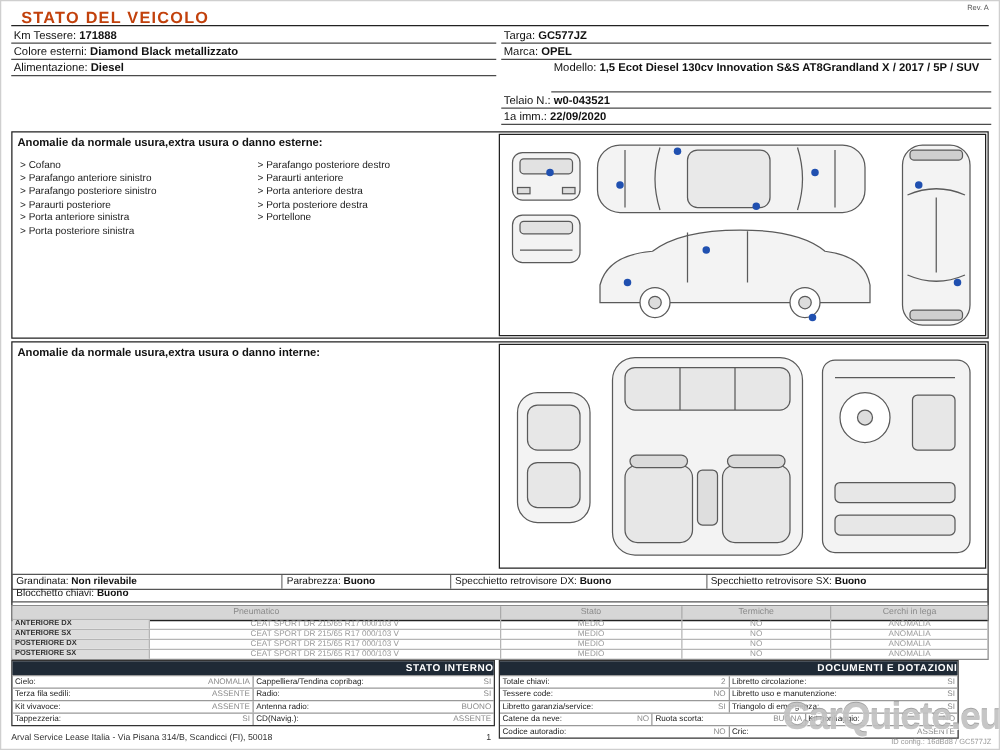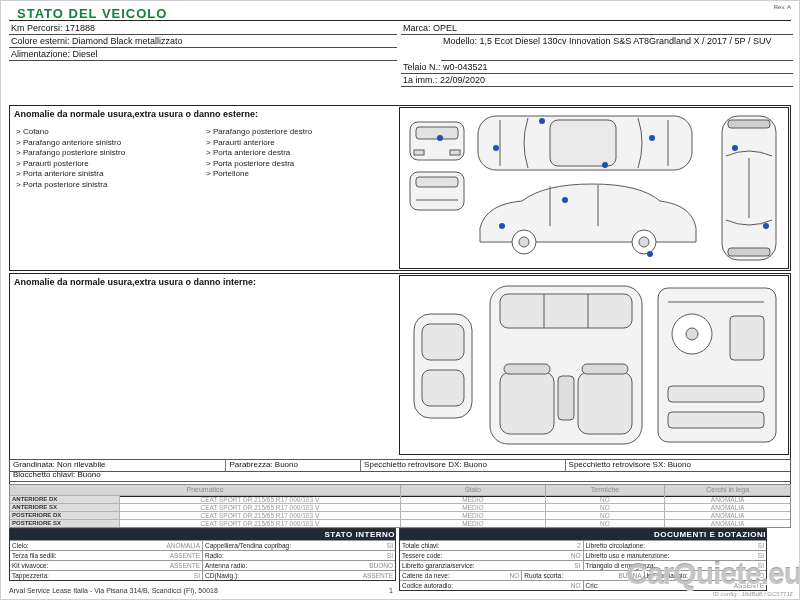--- a/index.html
+++ b/index.html
@@ -10,7 +10,7 @@
     font-family: "Liberation Sans", sans-serif; color: #111;
   }
   .title { position:absolute; left:16px; top:5px; font-size:13px; font-weight:bold;
-           color:#15803d; letter-spacing:1px;text-align:center; }
+           color:#c2410c; letter-spacing:1px;text-align:center; }
   .rev { position:absolute; right:8px; top:3px; font-size:6px; color:#555; }
   .toprule { position:absolute; left:8px; right:8px; top:19px; border-top:1.5px solid #222; }
 

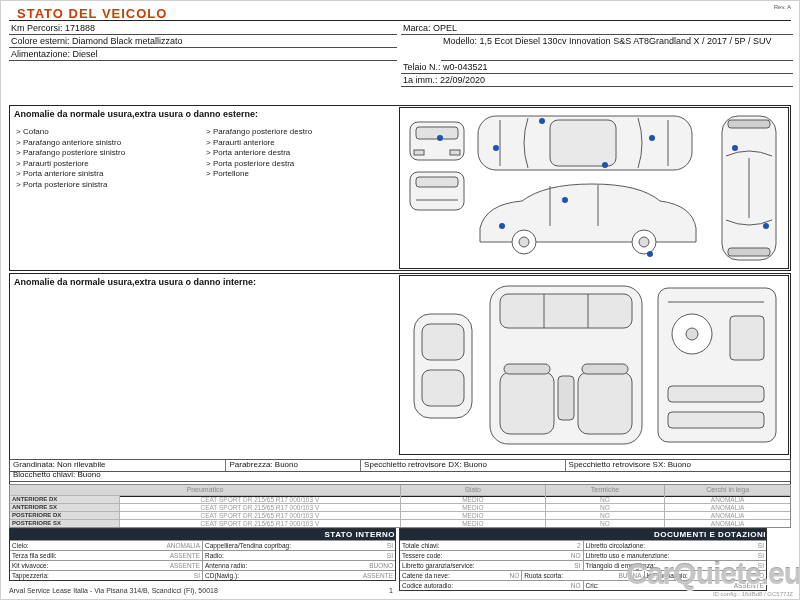--- a/index.html
+++ b/index.html
@@ -73,7 +73,7 @@
   <div class="toprule"></div>
 
   <div class="infocol" style="left:8px;width:388px">
-    <div class="inforow"><span class="lbl">Km Percorsi:</span> <span class="val">171888</span></div>
+    <div class="inforow"><span class="lbl">Km Tessere:</span> <span class="val">171888</span></div>
     <div class="inforow"><span class="lbl">Colore esterni:</span> <span class="val">Diamond Black metallizzato</span></div>
     <div class="inforow"><span class="lbl">Alimentazione:</span> <span class="val">Diesel</span></div>
   </div>

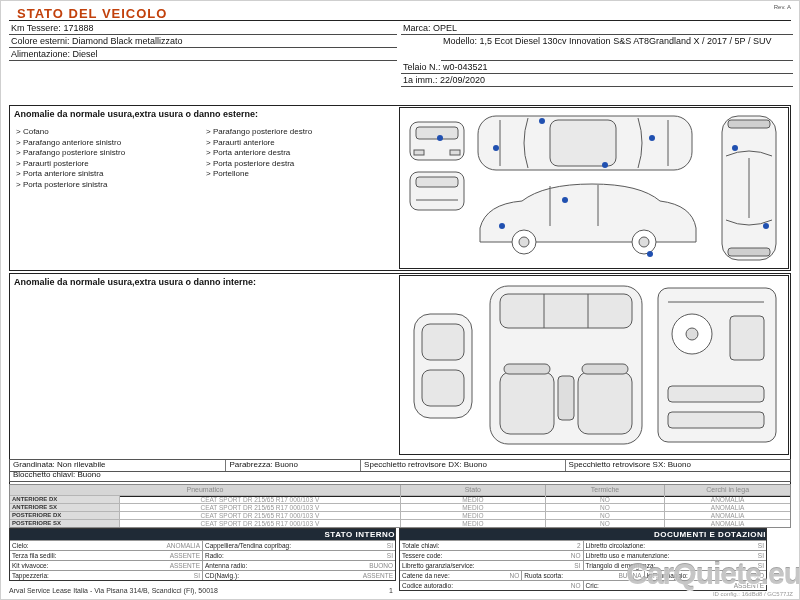--- a/index.html
+++ b/index.html
@@ -19,7 +19,7 @@
              padding:0 2px; white-space:nowrap; overflow:hidden; }
   .inforow.tall { height:26px; line-height:12.5px; white-space:normal;margin-left:40px; }
   .lbl { color:#111; }
-  .val { font-weight:normal;text-align:center; }
+  .val { font-weight:bold;text-align:center; }
 
   .section { position:absolute; left:8px; width:782px; border:1px solid #222; background:#fff; }
   .sec-title { font-weight:bold; font-size:9px; padding:3px 4px 0 4px; }

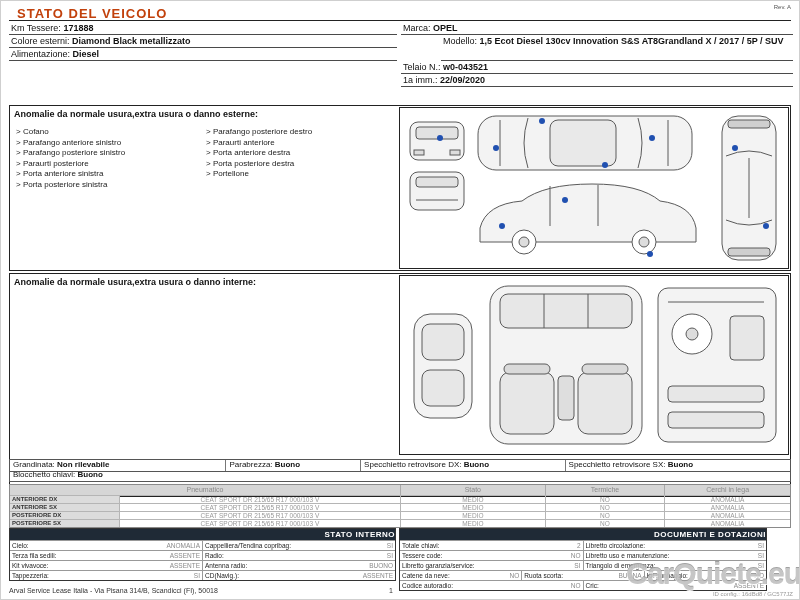--- a/index.html
+++ b/index.html
@@ -79,6 +79,7 @@
   </div>
 
   <div class="infocol" style="left:400px;width:392px">
+    <div class="inforow"><span class="lbl">Targa:</span> <span class="val">GC577JZ</span></div>
     <div class="inforow"><span class="lbl">Marca:</span> <span class="val">OPEL</span></div>
     <div class="inforow tall"><span class="lbl">Modello:</span> <span class="val">1,5 Ecot Diesel 130cv Innovation S&amp;S AT8Grandland X / 2017 / 5P / SUV</span></div>
     <div class="inforow"><span class="lbl">Telaio N.:</span> <span class="val">w0-043521</span></div>

